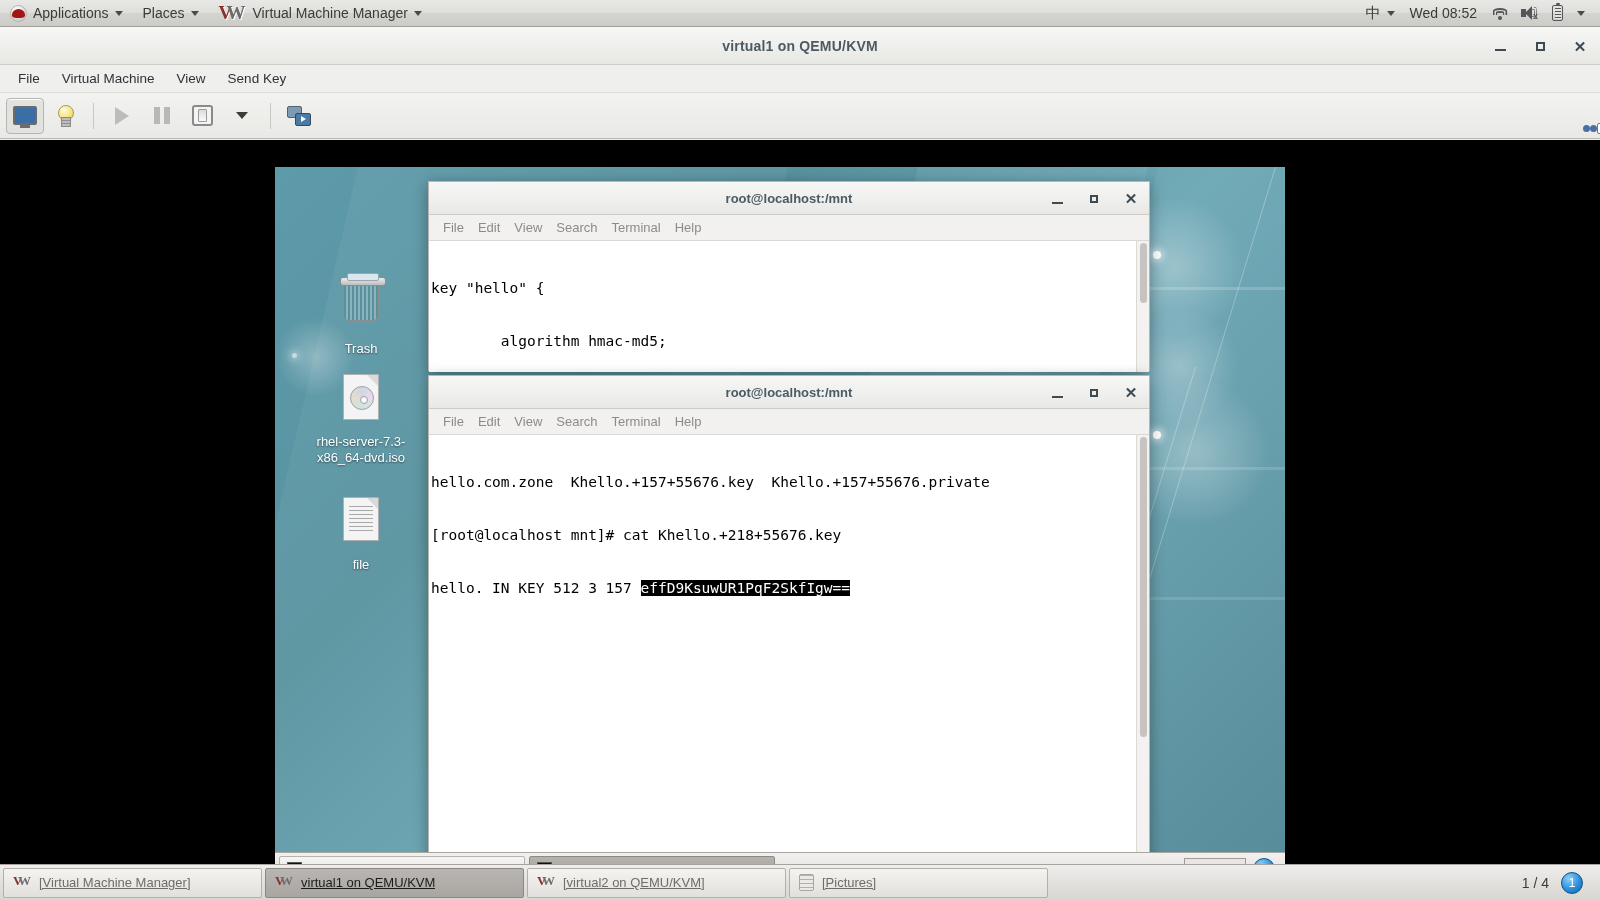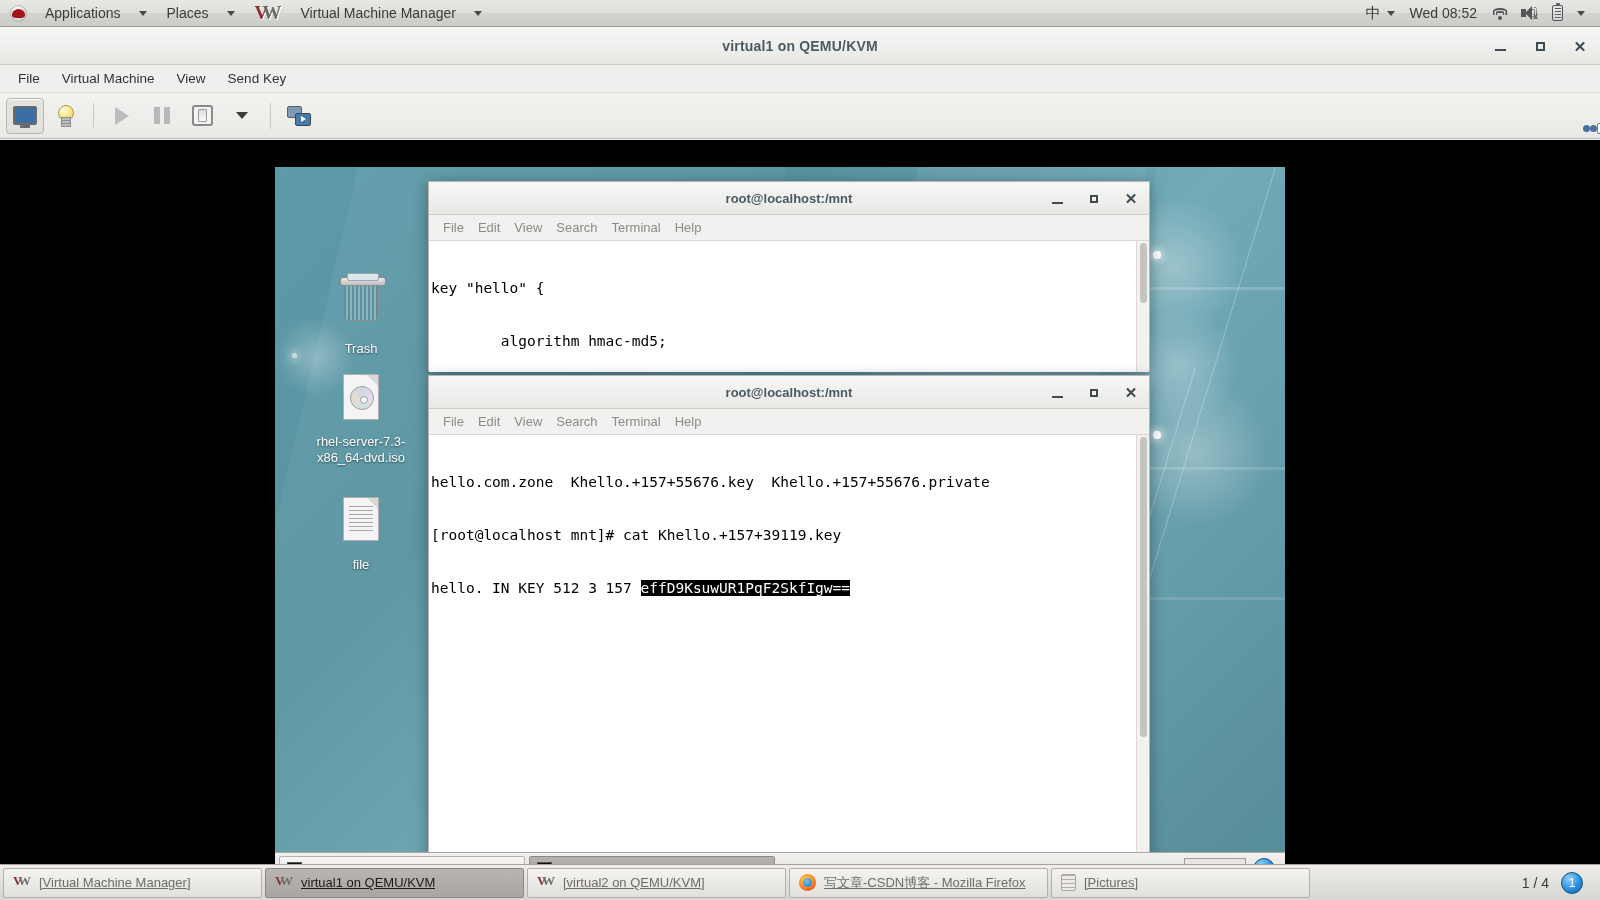--- a/index.html
+++ b/index.html
@@ -13,7 +13,7 @@
     border-bottom:1px solid #9f9f99;
     display:flex; align-items:center; z-index:60;
   }
-  .panel-item{ display:flex; align-items:center; gap:18px; height:27px; padding:0 10px; color:#3b3b37; font-size:14px; }
+  .panel-item{ display:flex; align-items:center; gap:6px; height:27px; padding:0 10px; color:#3b3b37; font-size:14px; }
   .panel-item.left{ font-weight:normal; }
   .caret{ width:0;height:0;border-left:4px solid transparent;border-right:4px solid transparent;border-top:5px solid #4a4a46; display:inline-block; }
   .redhat-logo{ width:17px;height:17px;border-radius:50%;

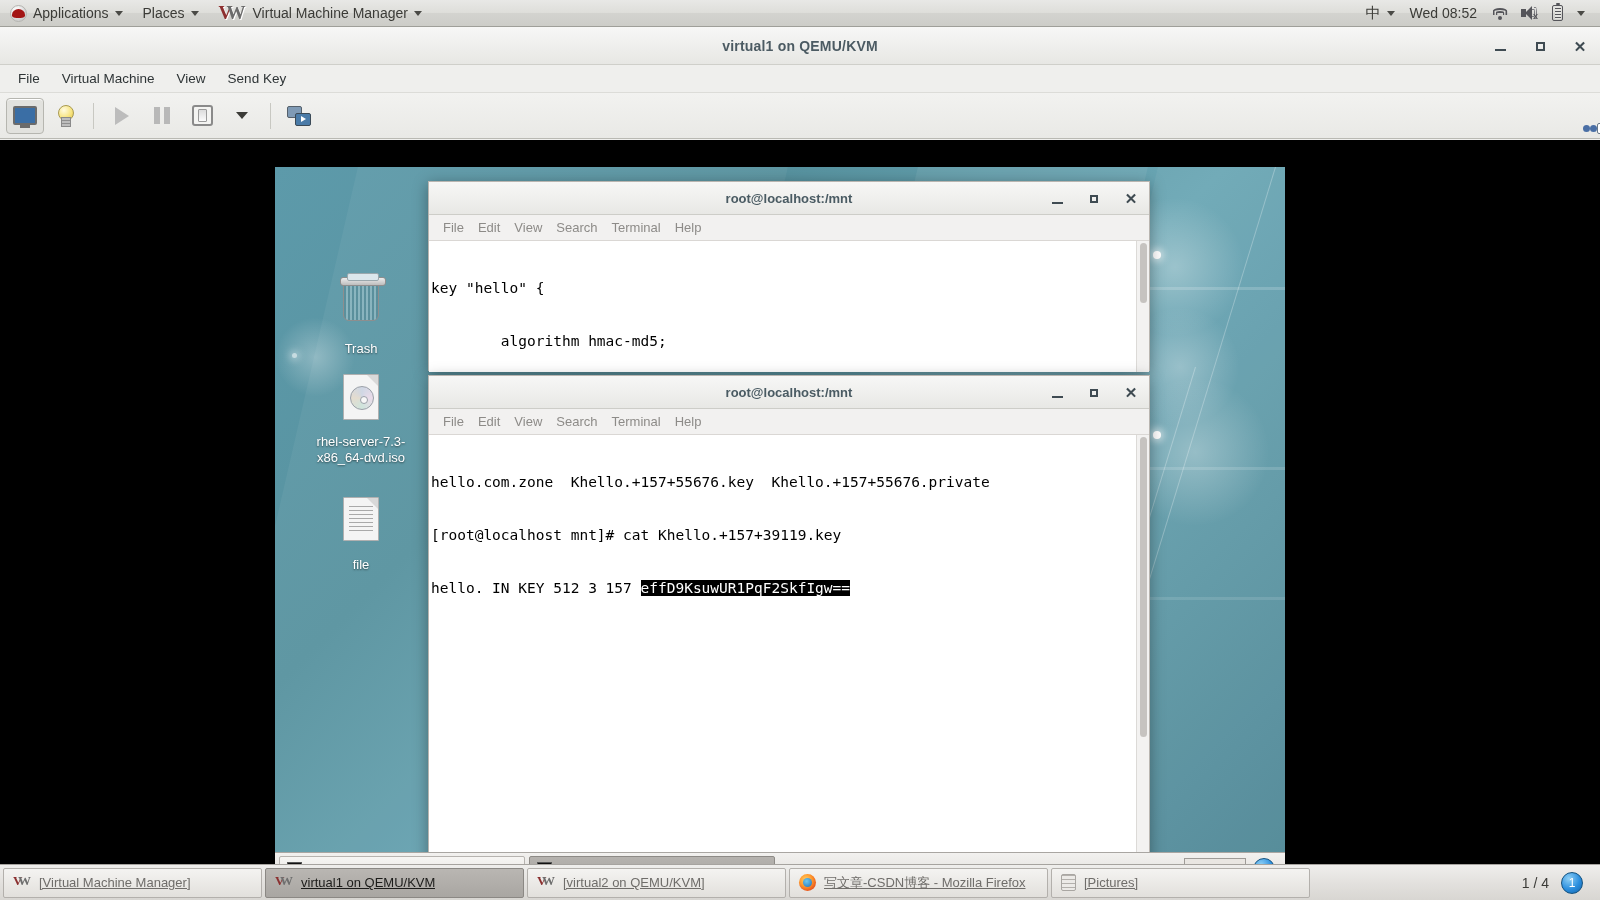--- a/index.html
+++ b/index.html
@@ -404,7 +404,7 @@
         </div>
         <div class="term-body" style="height:432px;">
           <div>hello.com.zone  Khello.+157+55676.key  Khello.+157+55676.private</div>
-          <div>[root@localhost mnt]# cat Khello.+157+39119.key</div>
+          <div>[root@localhost mnt]# cat Khello.+218+55676.key</div>
           <div><span>hello. IN KEY 512 3 157 </span><span class="inv">effD9KsuwUR1PqF2SkfIgw==</span></div>
           <div class="term-scroll"><i style="height:300px"></i></div>
         </div>

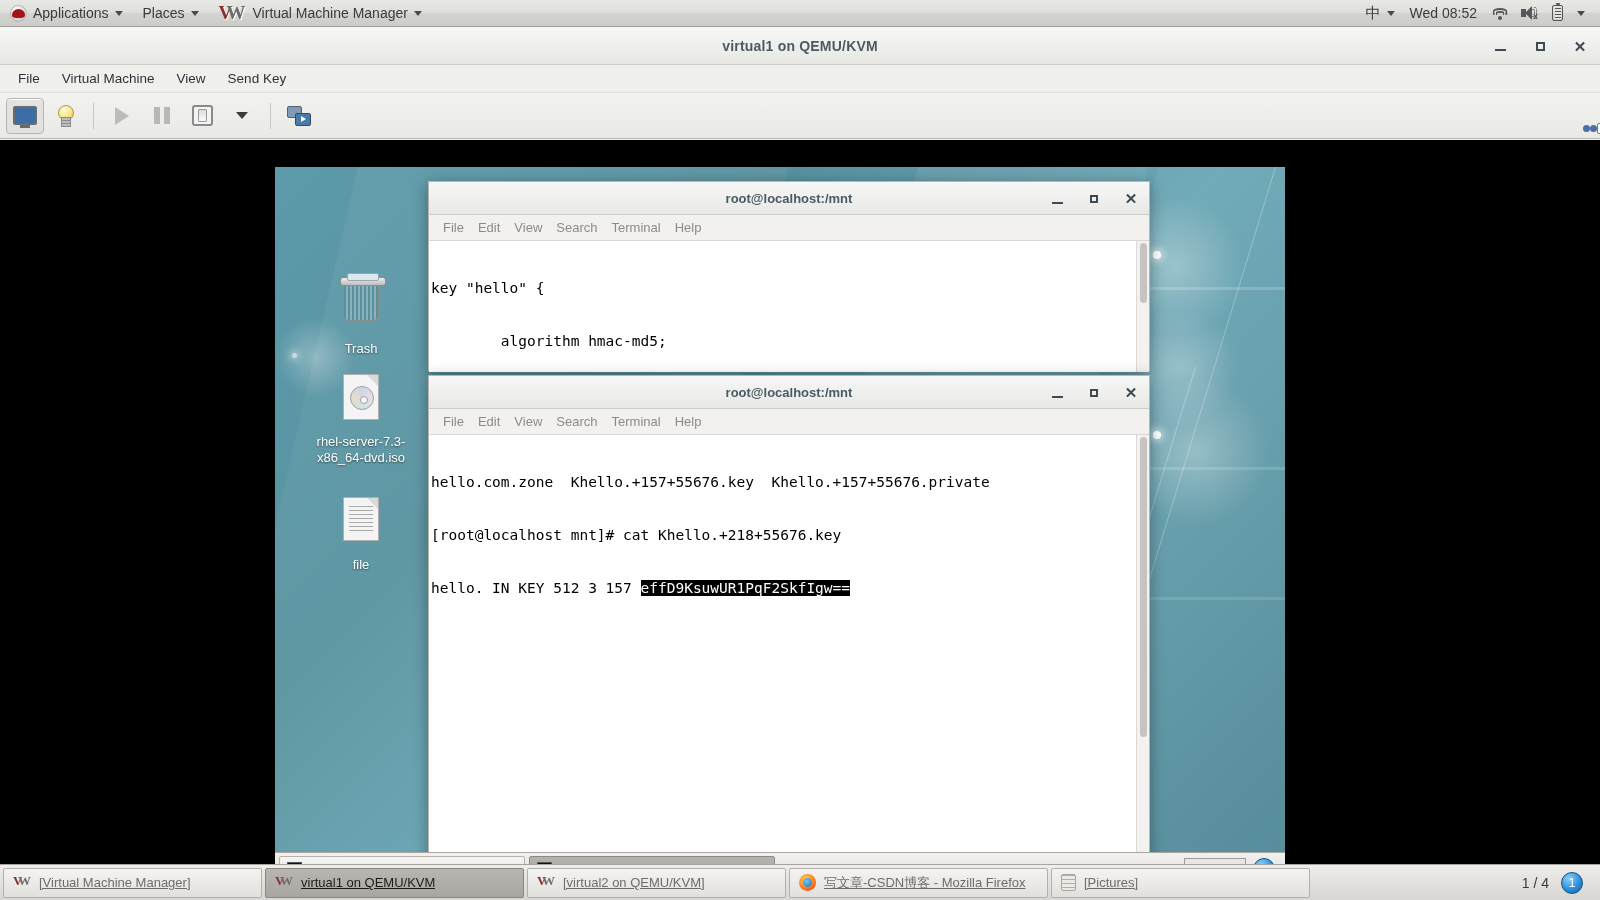--- a/index.html
+++ b/index.html
@@ -451,10 +451,6 @@
     <span class="lbl">[virtual2 on QEMU/KVM]</span>
   </div>
   <div class="htask">
-    <span class="ffico"></span>
-    <span class="lbl">写文章-CSDN博客 - Mozilla Firefox</span>
-  </div>
-  <div class="htask">
     <span class="picico"></span>
     <span class="lbl">[Pictures]</span>
   </div>

